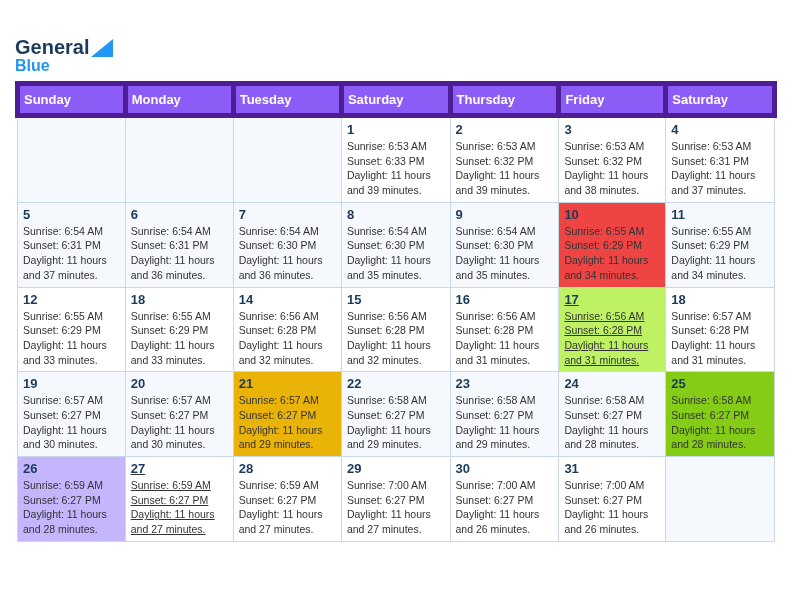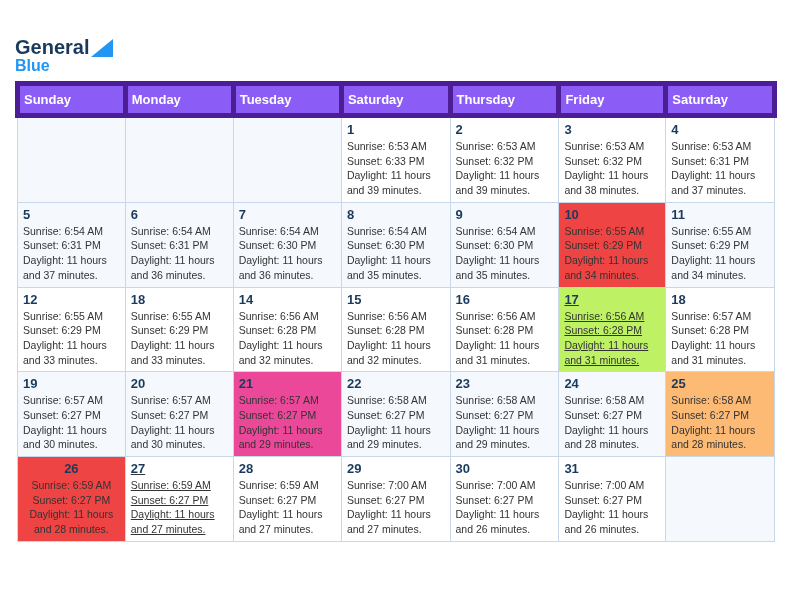--- a/index.html
+++ b/index.html
@@ -206,7 +206,7 @@
             <span class="day-num">20</span>
             <div class="day-info">Sunrise: 6:57 AM<br>Sunset: 6:27 PM<br>Daylight: 11 hours<br>and 30 minutes.</div>
           </td>
-          <td style="background: #ec4899; margin-top: 34px;">
+          <td style="background: #eab308; margin-top: 34px;">
             <span class="day-num">21</span>
             <div class="day-info">Sunrise: 6:57 AM<br>Sunset: 6:27 PM<br>Daylight: 11 hours<br>and 29 minutes.</div>
           </td>

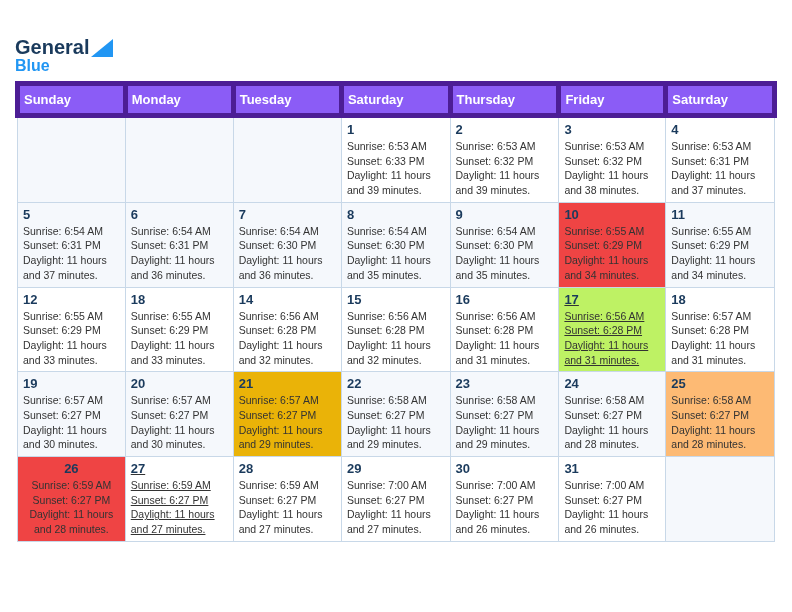--- a/index.html
+++ b/index.html
@@ -222,7 +222,7 @@
             <span class="day-num">24</span>
             <div class="day-info">Sunrise: 6:58 AM<br>Sunset: 6:27 PM<br>Daylight: 11 hours<br>and 28 minutes.</div>
           </td>
-          <td style="background: #fdba74;">
+          <td style="background: #84cc16;">
             <span class="day-num">25</span>
             <div class="day-info">Sunrise: 6:58 AM<br>Sunset: 6:27 PM<br>Daylight: 11 hours<br>and 28 minutes.</div>
           </td>

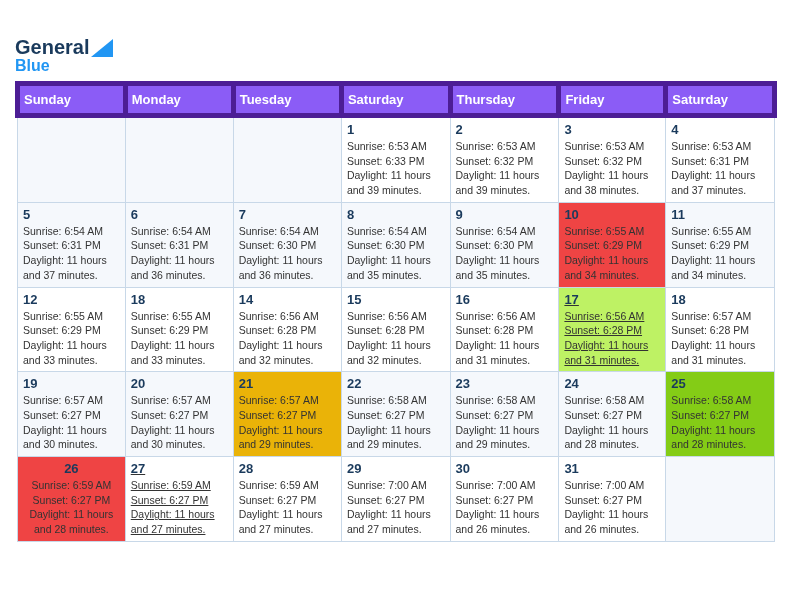--- a/index.html
+++ b/index.html
@@ -228,7 +228,7 @@
           </td>
         </tr>
         <tr>
-          <td style="background: #ef4444; text-align: center;">
+          <td style="background: #c4b5fd;">
             <span class="day-num">26</span>
             <div class="day-info">Sunrise: 6:59 AM<br>Sunset: 6:27 PM<br>Daylight: 11 hours<br>and 28 minutes.</div>
           </td>

